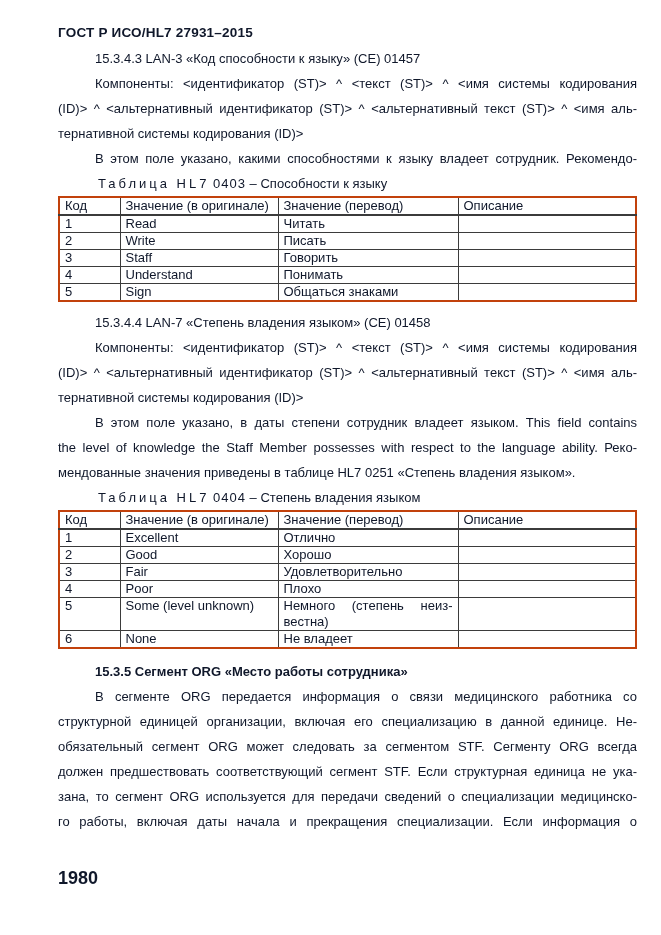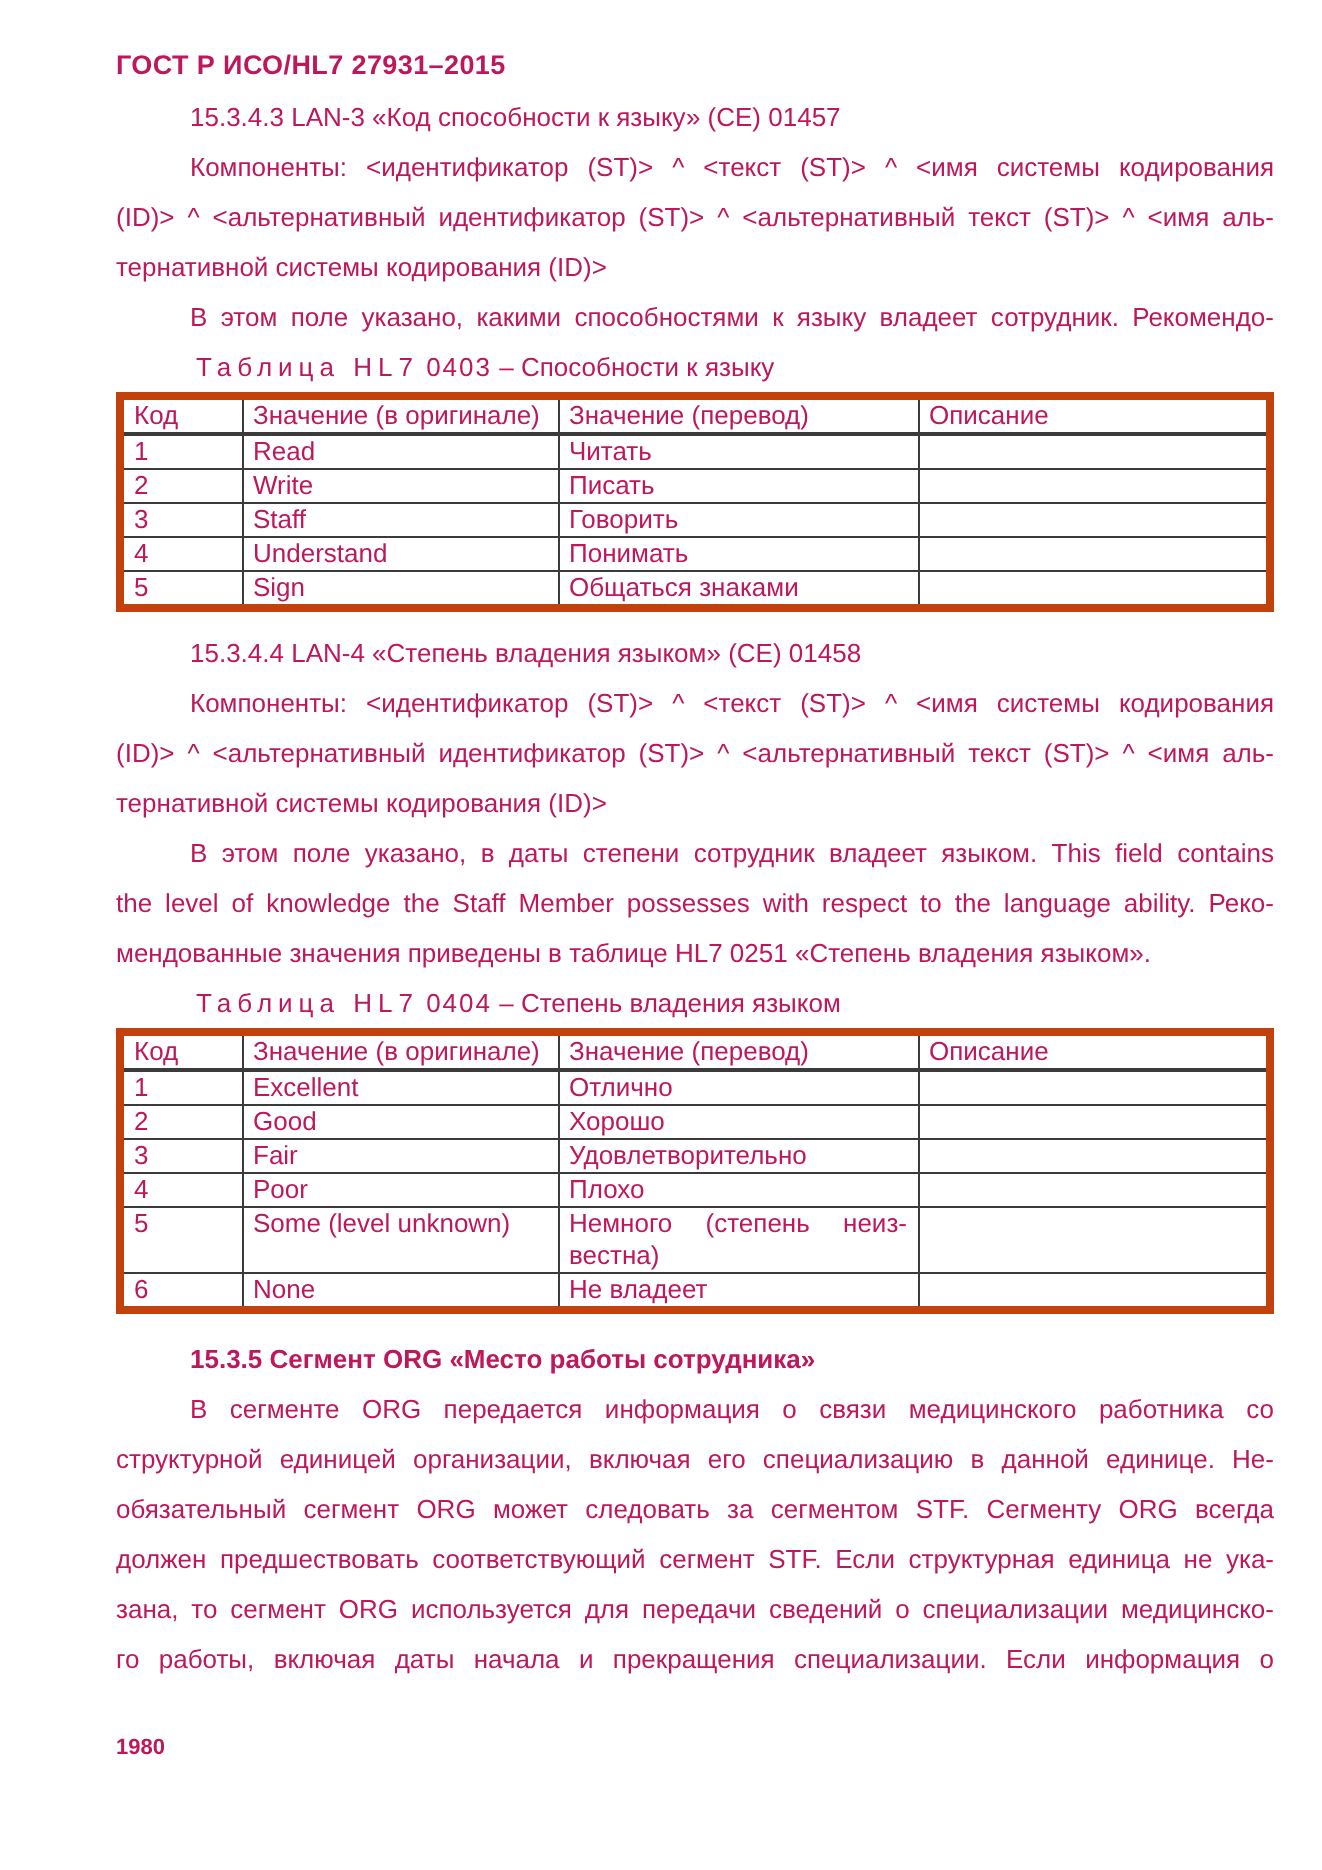--- a/index.html
+++ b/index.html
@@ -9,7 +9,7 @@
     height: 935px;
     box-sizing: border-box;
     background: #ffffff;
-    color: #be185d;
+    color: #0f172a;
     font-family: "Liberation Sans", sans-serif;
     font-size: 13px;
     padding: 24px 24px 4px 58px;

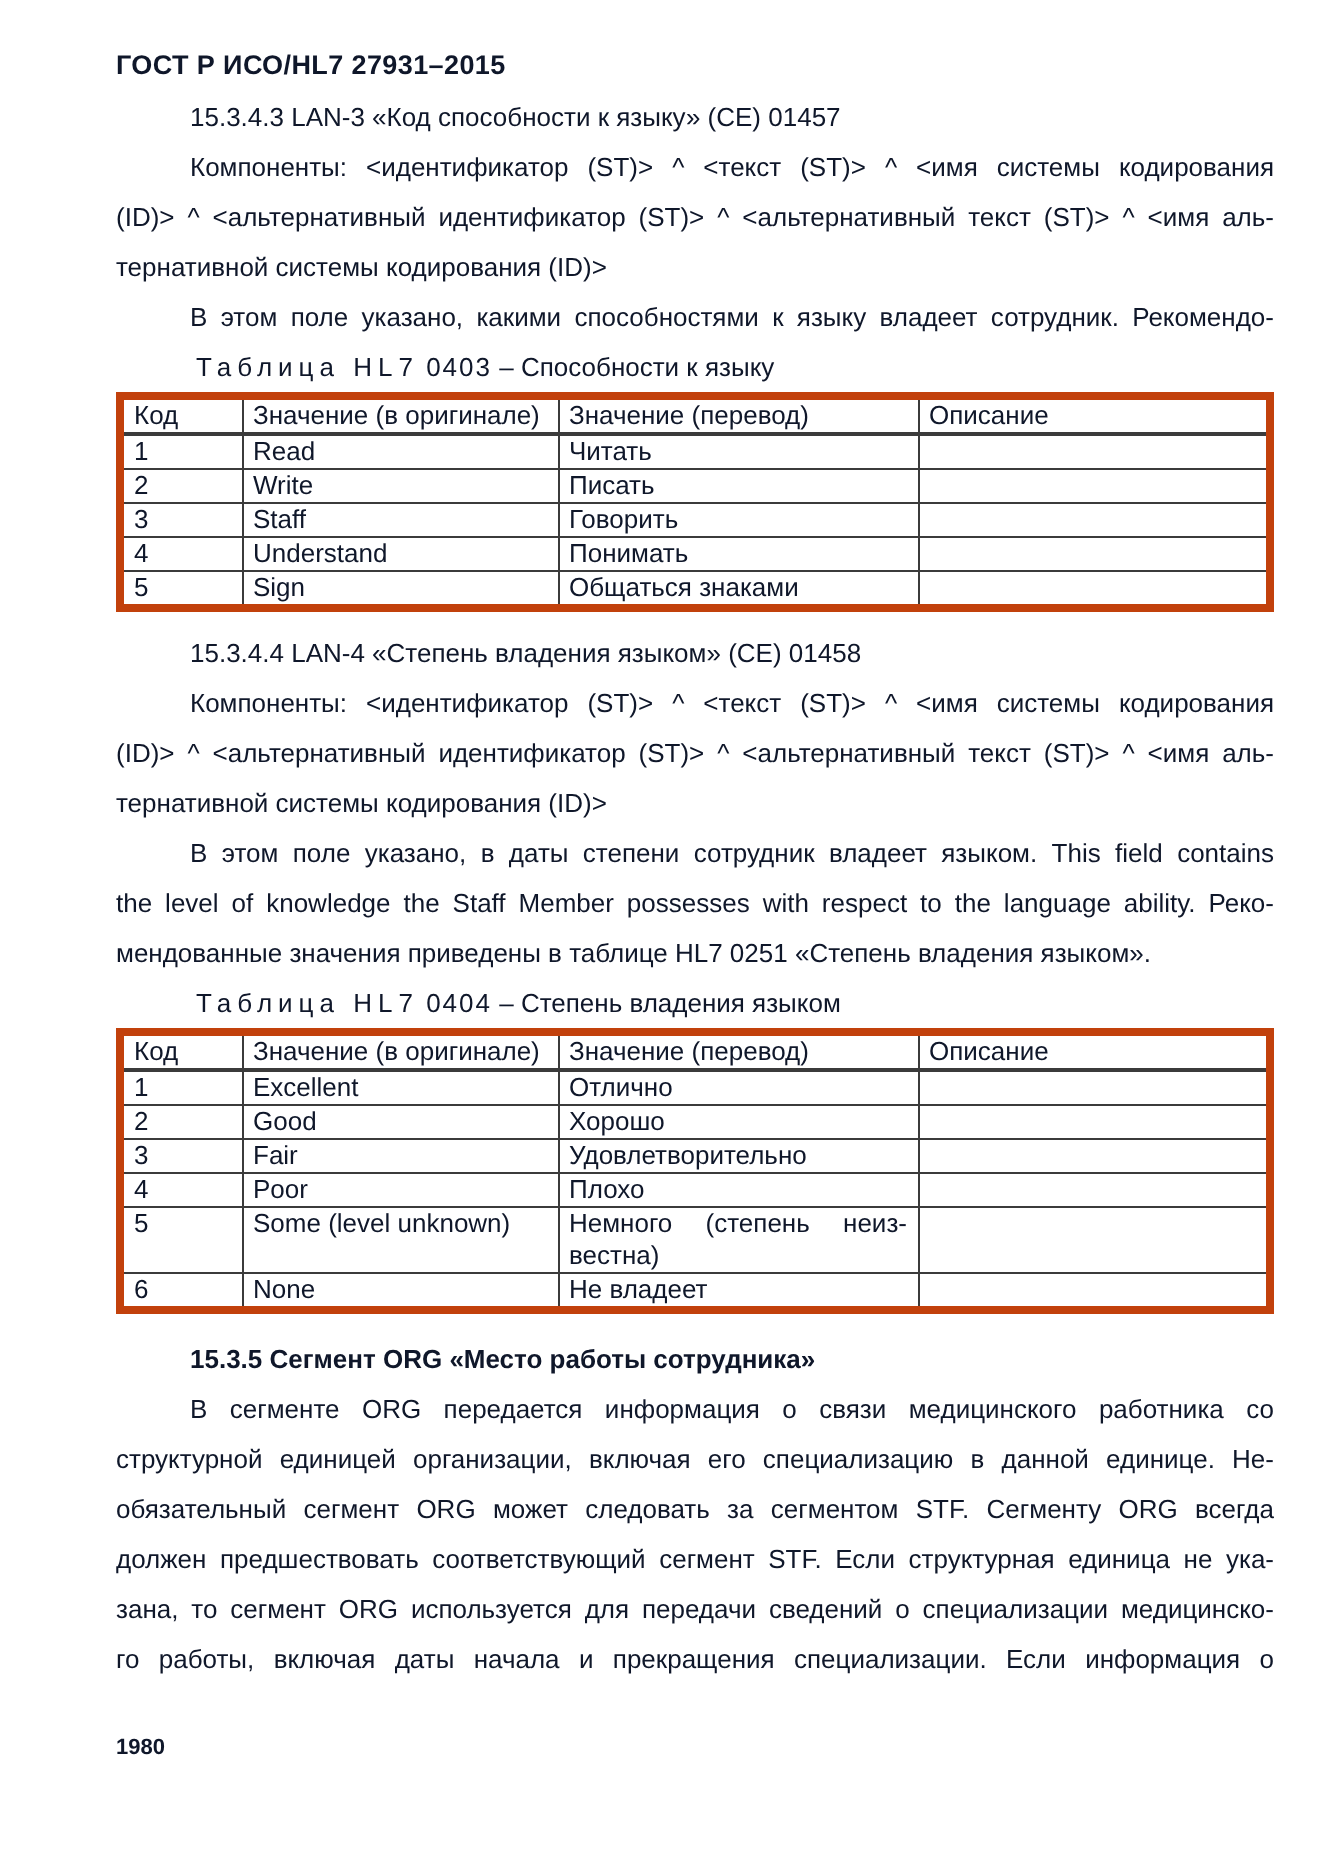--- a/index.html
+++ b/index.html
@@ -44,7 +44,7 @@
     border-collapse: collapse;
     width: 579px;
     table-layout: fixed;
-    border: 4px solid #c2410c;
+    border: 2px solid #c2410c;
     margin: 0;
   }
   table.tbl th, table.tbl td {

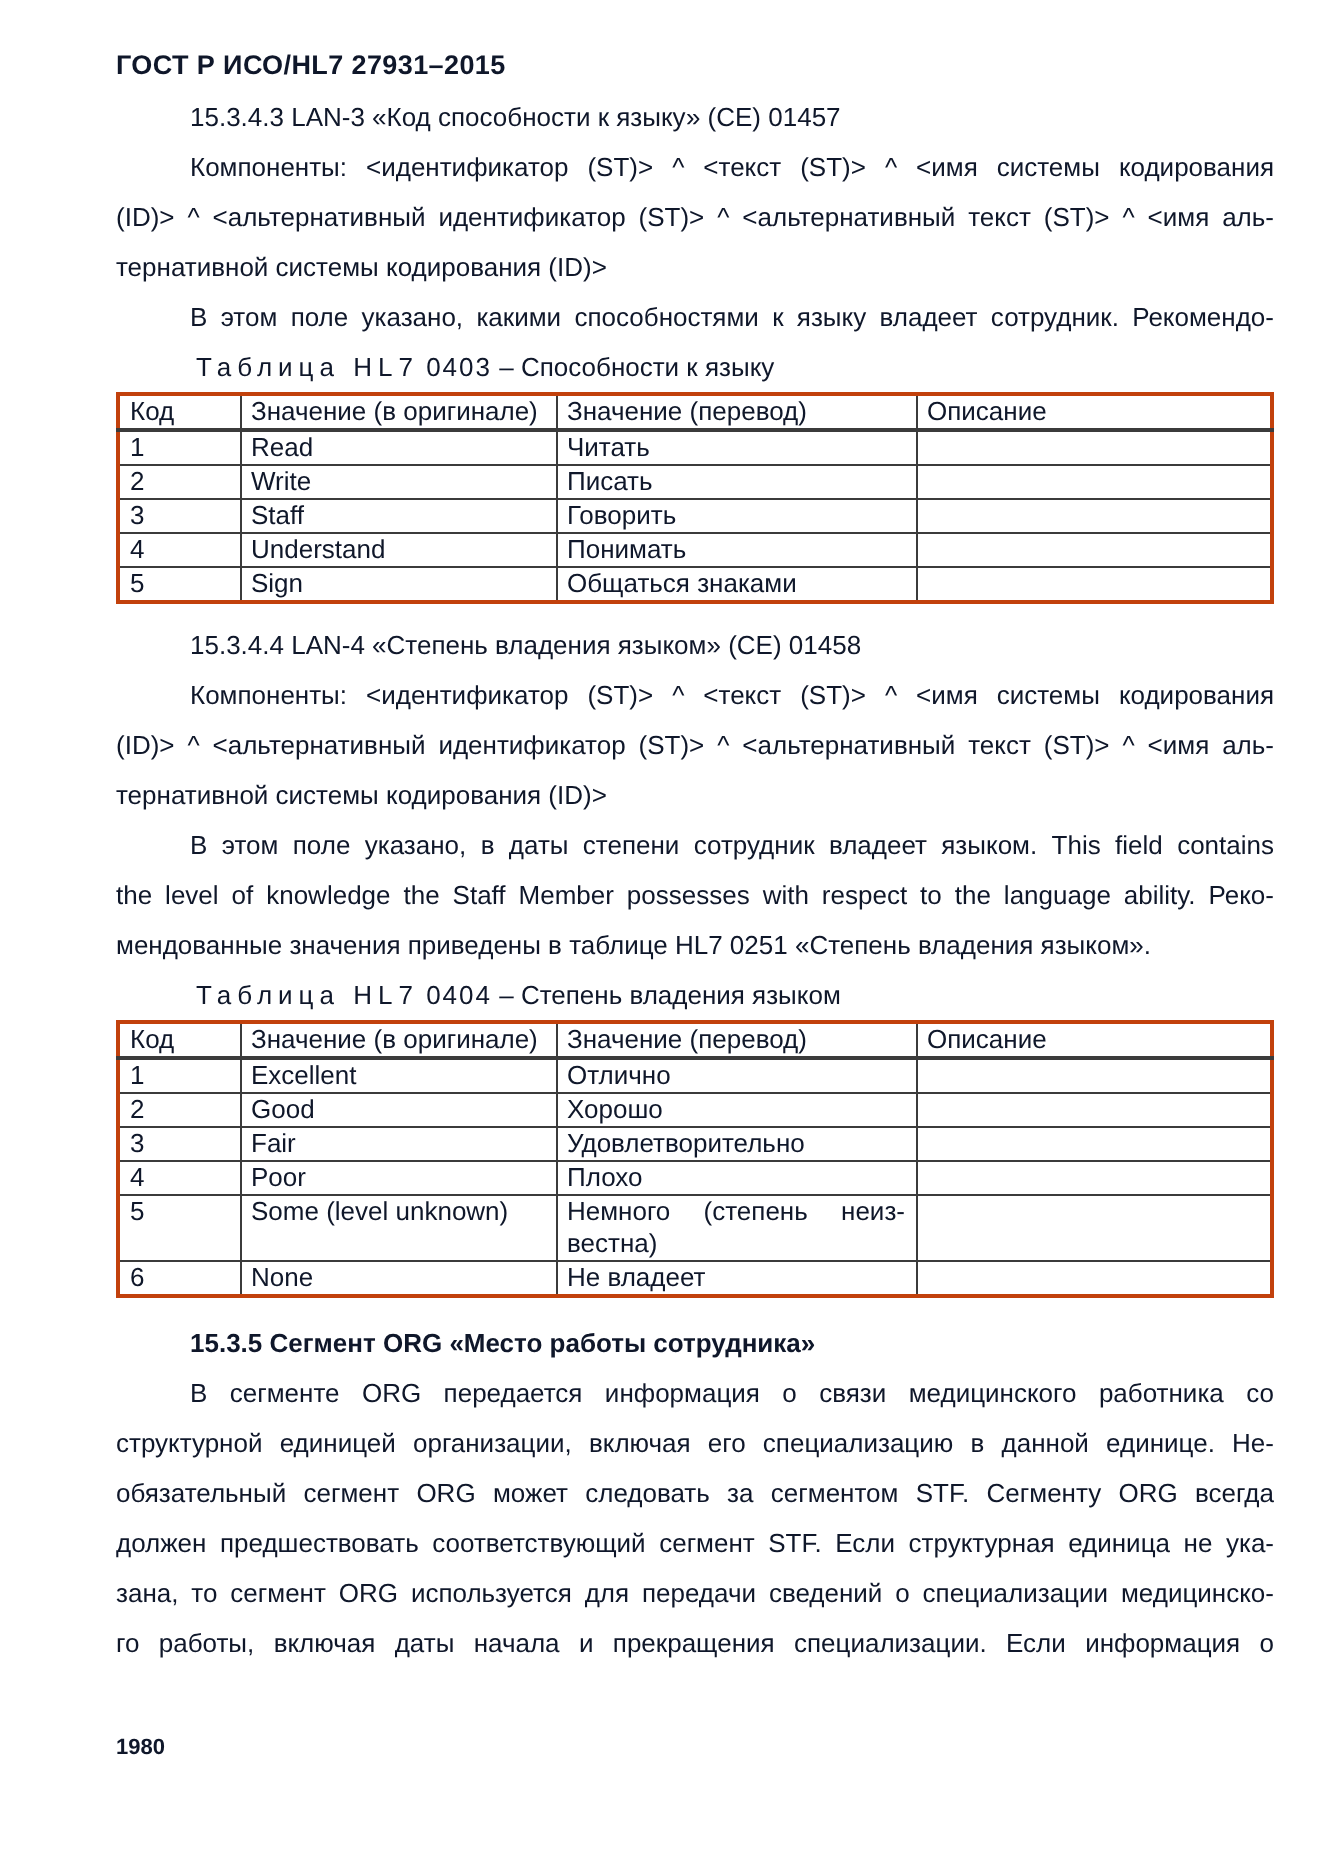--- a/index.html
+++ b/index.html
@@ -141,7 +141,7 @@
       </tbody>
     </table>
 
-  <div class="heading mt1">15.3.4.4 LAN-4 «Степень владения языком» (CE) 01458</div>
+  <div class="heading mt1">15.3.4.4 LAN-7 «Степень владения языком» (CE) 01458</div>
 
   <div class="para">
       <div class="ln just ind">Компоненты: &lt;идентификатор (ST)&gt; ^ &lt;текст (ST)&gt; ^ &lt;имя системы кодирования</div>

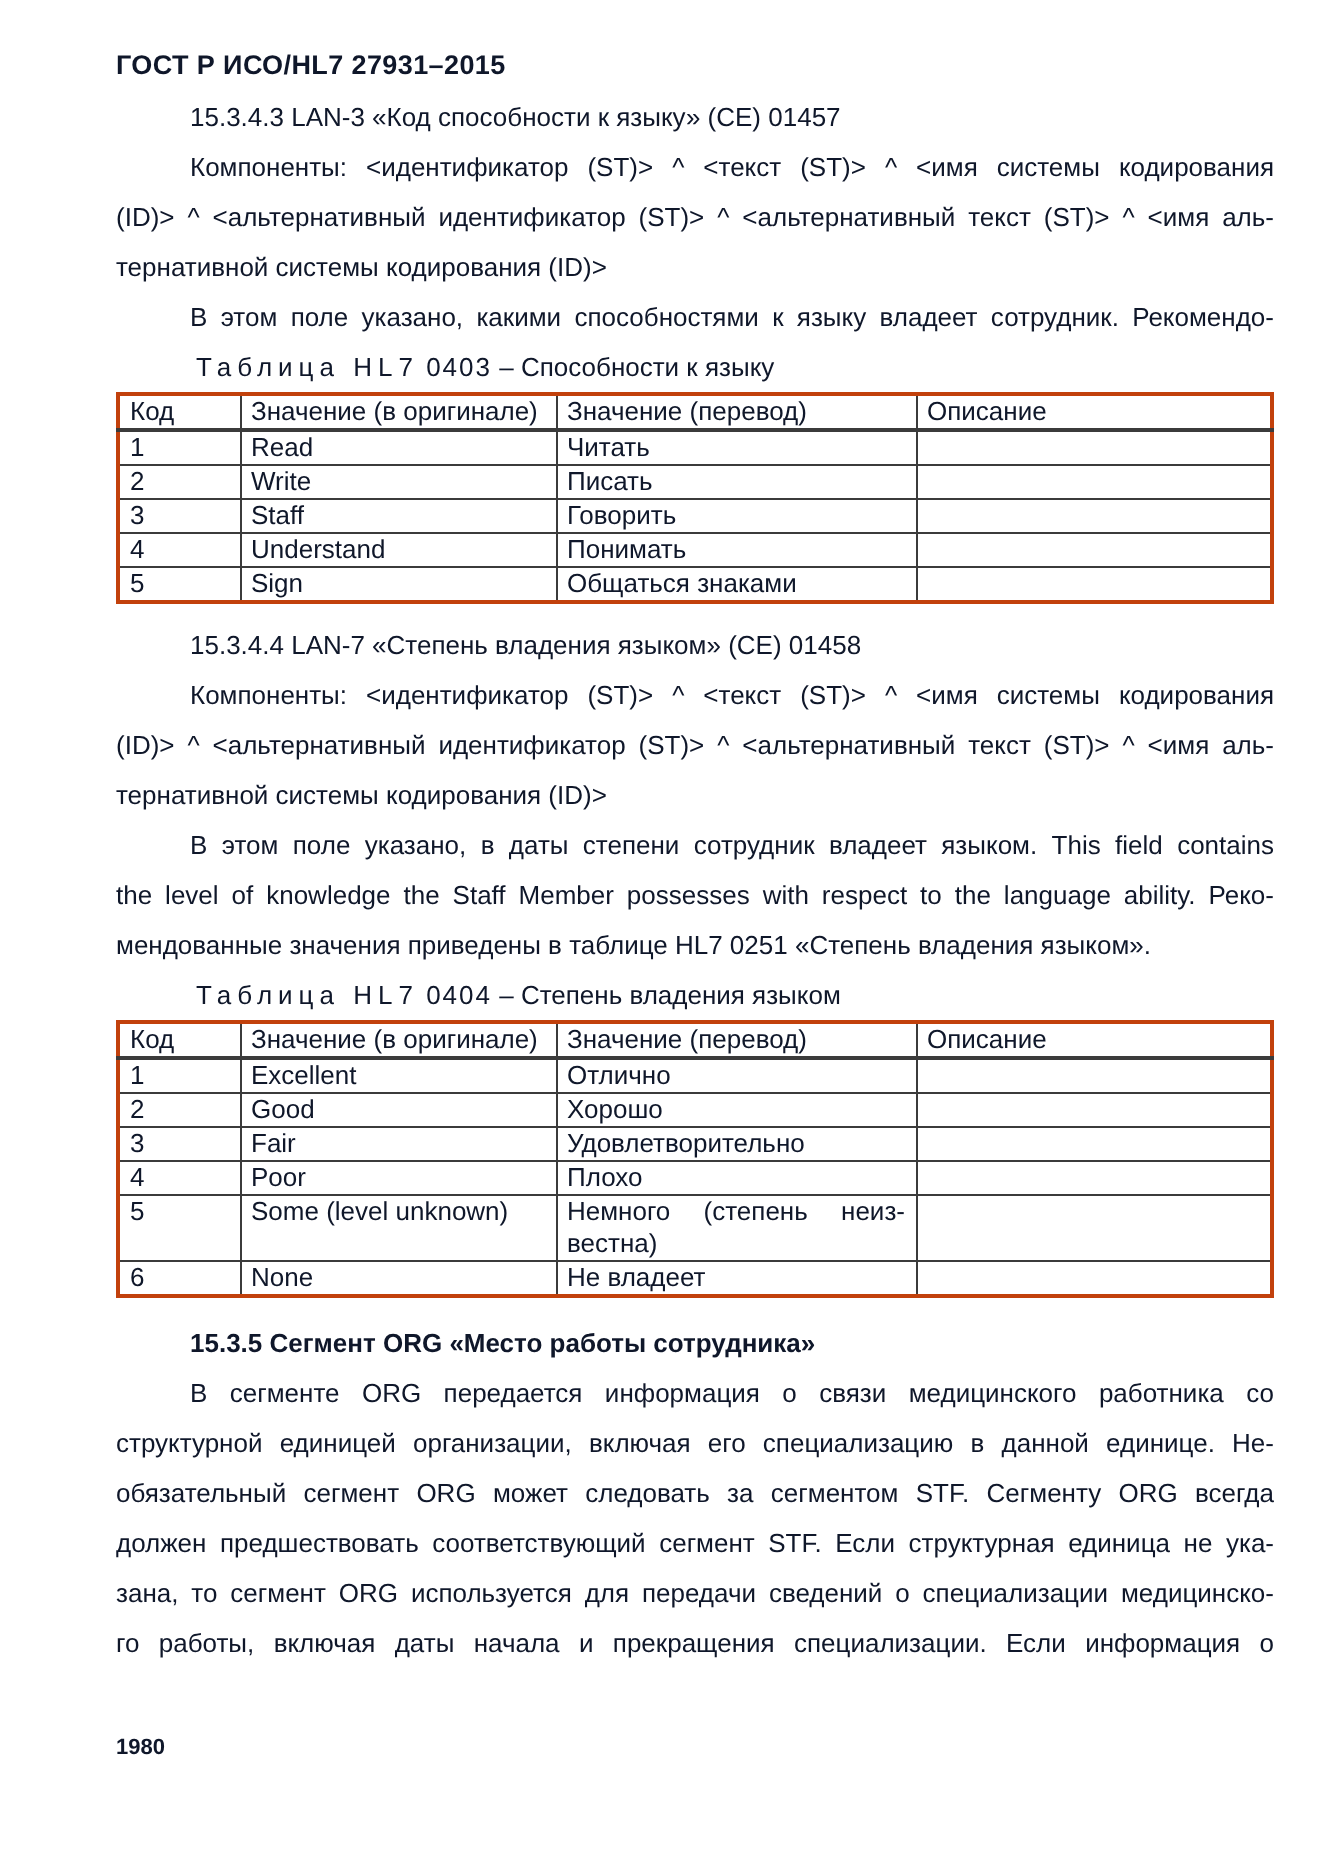--- a/index.html
+++ b/index.html
@@ -68,7 +68,7 @@
     left: 58px;
     top: 868px;
     font-weight: bold;
-    font-size: 11px;
+    font-size: 18px;
   }
 </style>
 </head>

